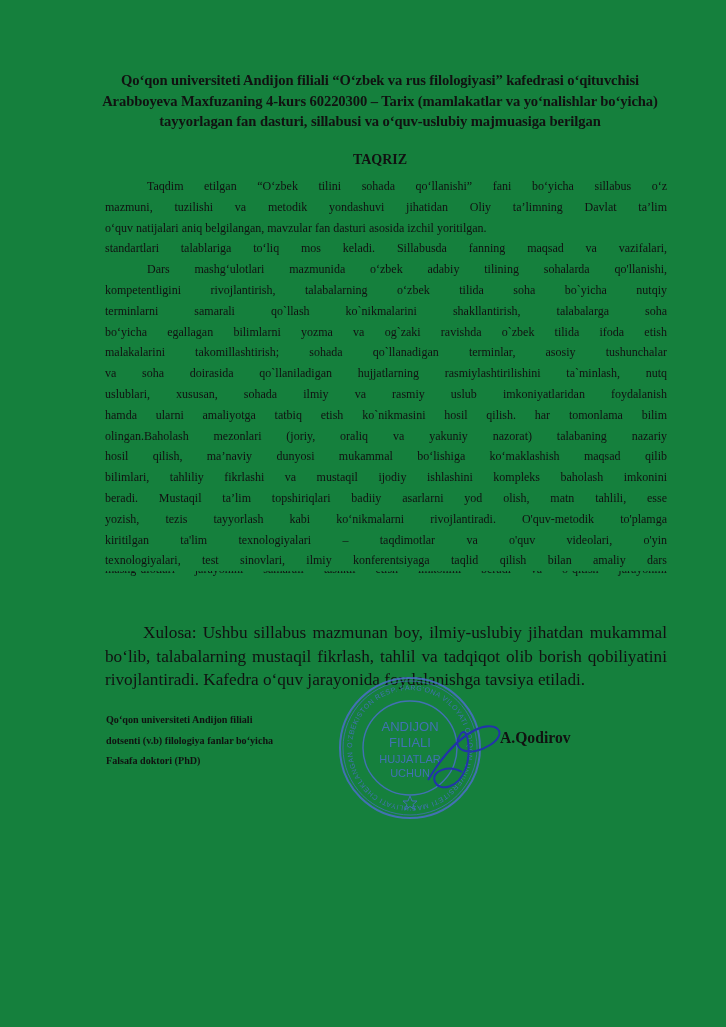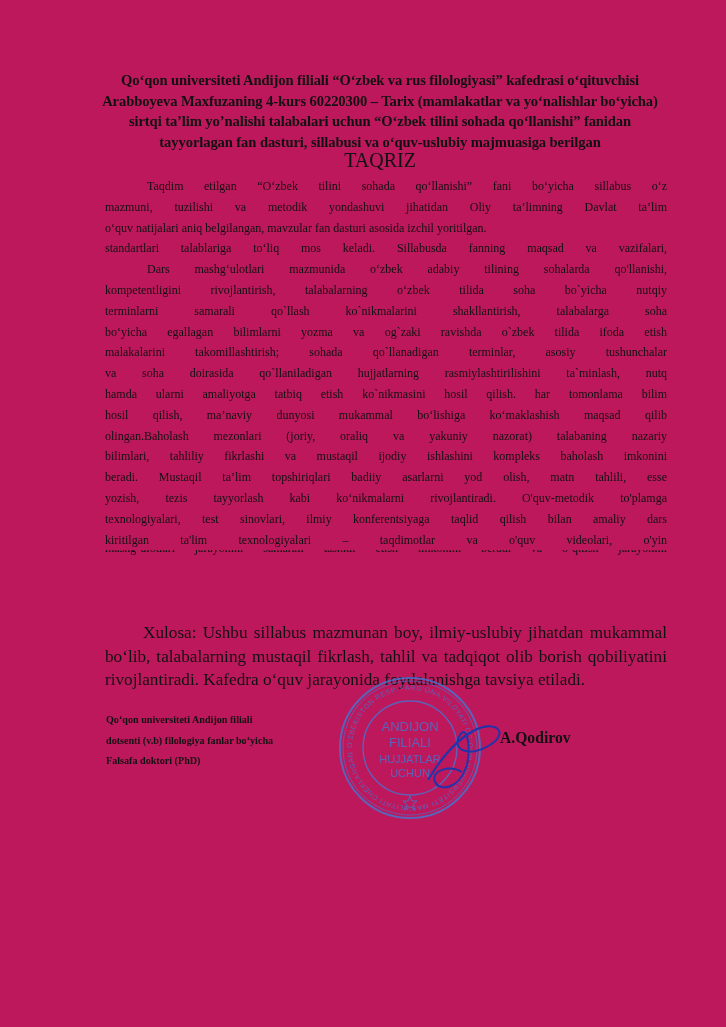--- a/index.html
+++ b/index.html
@@ -19,7 +19,7 @@
       position: absolute;
       left: 0; top: 0;
       width: 726px; height: 1027px;
-      background: #be185d;
+      background: #15803d;
     }
     .header {
       position: absolute;

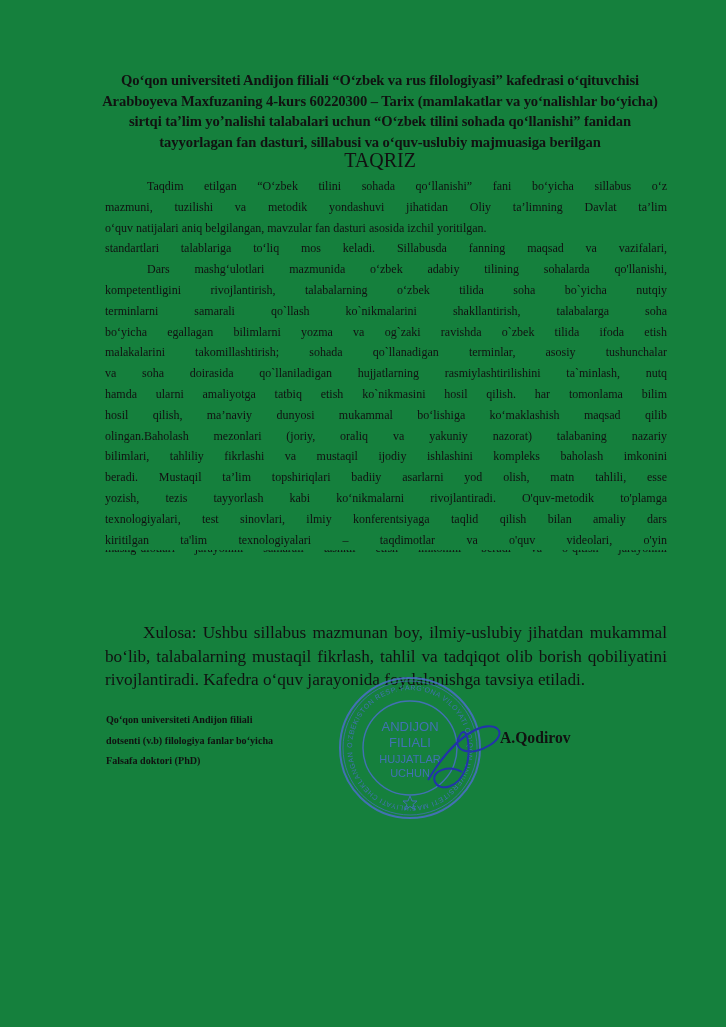--- a/index.html
+++ b/index.html
@@ -145,7 +145,6 @@
   <div class="header">
     <span class="hl">Qo‘qon universiteti Andijon filiali “O‘zbek va rus filologiyasi” kafedrasi o‘qituvchisi</span>
     <span class="hl">Arabboyeva Maxfuzaning 4-kurs 60220300 – Tarix (mamlakatlar va yo‘nalishlar bo‘yicha)</span>
-    <span class="hl">sirtqi ta’lim yo’nalishi talabalari uchun “O‘zbek tilini sohada qo‘llanishi” fanidan</span>
     <span class="hl">tayyorlagan fan dasturi, sillabusi va  o‘quv-uslubiy majmuasiga berilgan</span>
   </div>
 

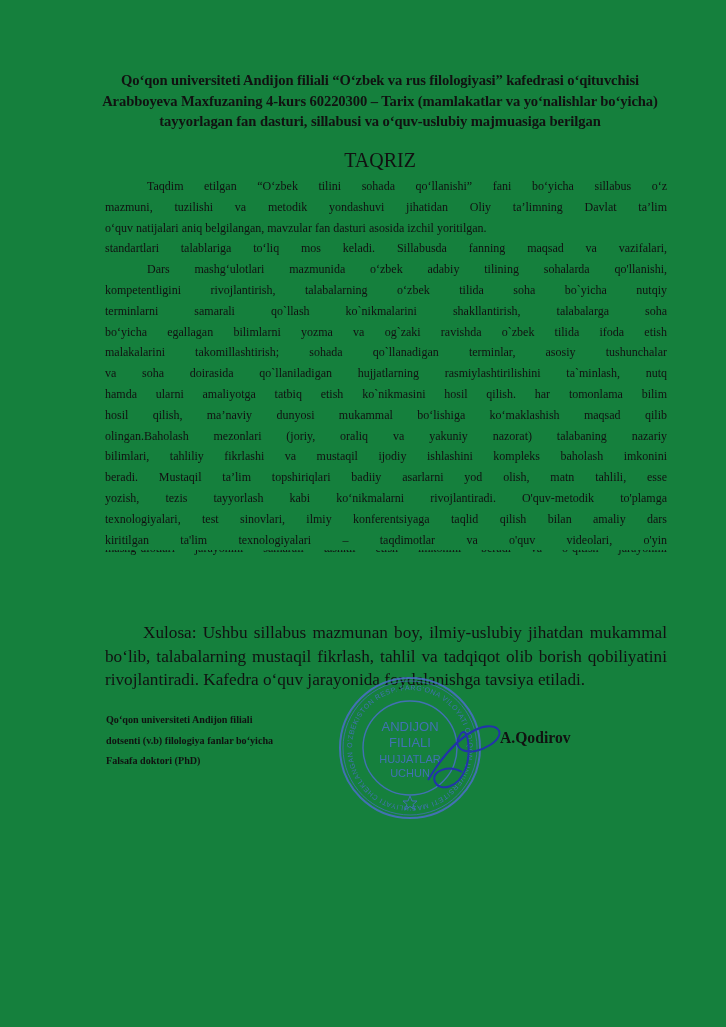--- a/index.html
+++ b/index.html
@@ -42,8 +42,8 @@
       top: 150px;
       width: 560px;
       text-align: center;
-      font-weight: normal;
-      font-size: 20px;
+      font-weight: bold;
+      font-size: 14px;
       line-height: 20px;
     }
     .body-text {

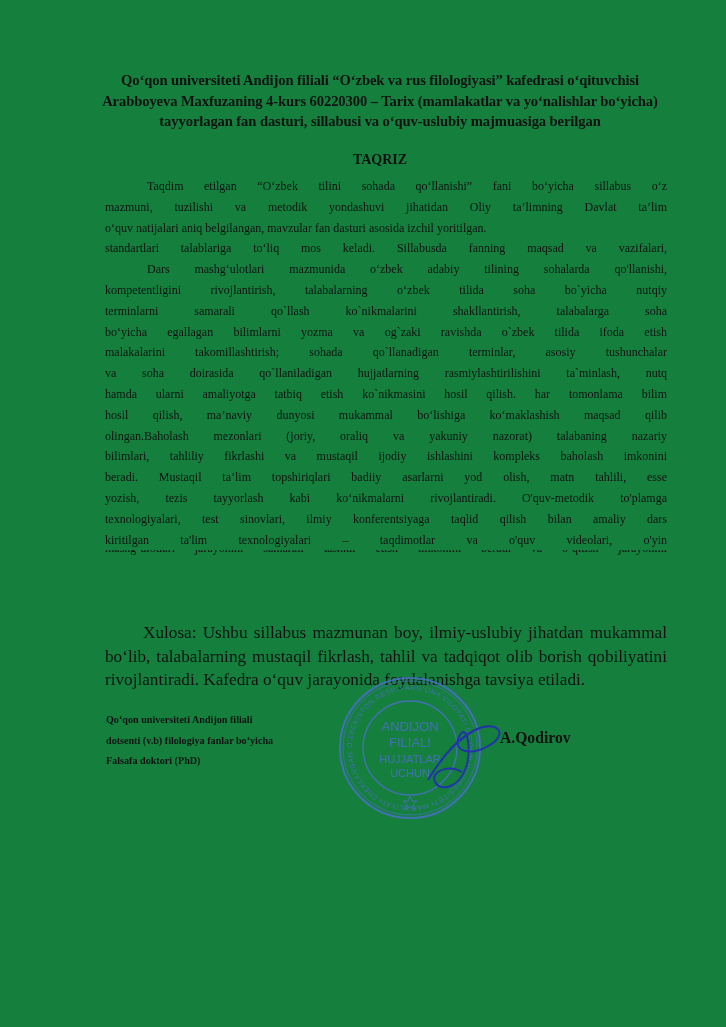--- a/index.html
+++ b/index.html
@@ -162,6 +162,7 @@
     <span class="line">bo‘yicha egallagan bilimlarni yozma va og`zaki ravishda o`zbek tilida ifoda etish</span>
     <span class="line">malakalarini takomillashtirish; sohada qo`llanadigan terminlar, asosiy tushunchalar</span>
     <span class="line">va soha doirasida qo`llaniladigan hujjatlarning rasmiylashtirilishini ta`minlash, nutq</span>
+    <span class="line">uslublari, xususan, sohada ilmiy va rasmiy uslub imkoniyatlaridan foydalanish</span>
     <span class="line">hamda ularni amaliyotga tatbiq etish ko`nikmasini hosil qilish.  har tomonlama bilim</span>
     <span class="line">hosil qilish, ma’naviy dunyosi mukammal bo‘lishiga ko‘maklashish maqsad qilib</span>
     <span class="line">olingan.Baholash mezonlari (joriy, oraliq va yakuniy nazorat) talabaning nazariy</span>

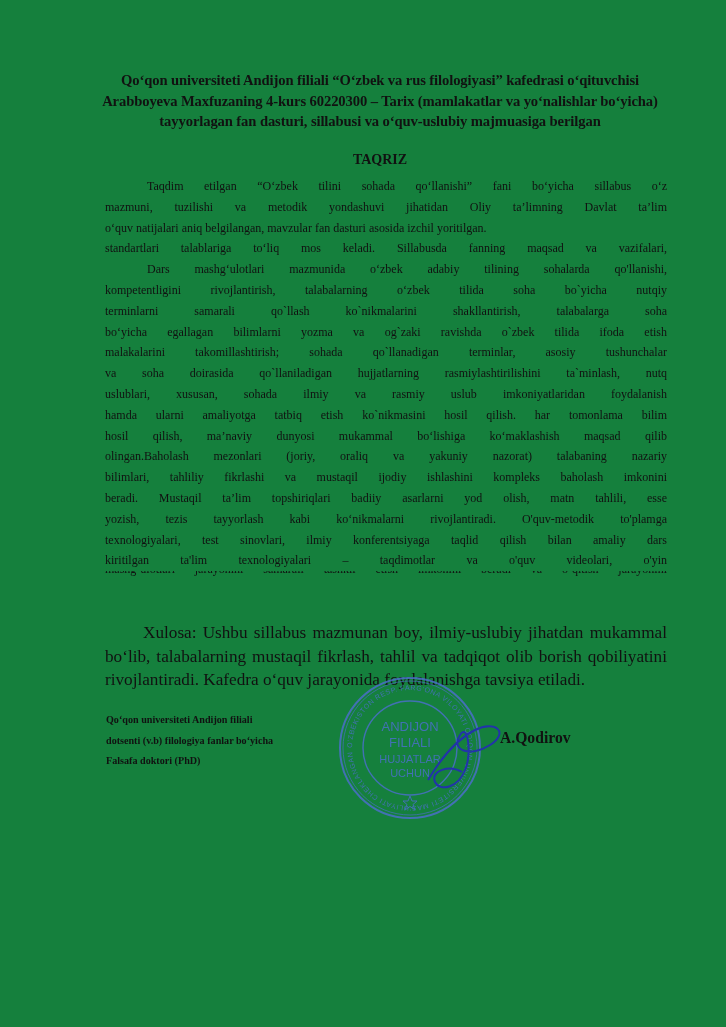--- a/index.html
+++ b/index.html
@@ -164,8 +164,8 @@
     <span class="line">va soha doirasida qo`llaniladigan hujjatlarning rasmiylashtirilishini ta`minlash, nutq</span>
     <span class="line">uslublari, xususan, sohada ilmiy va rasmiy uslub imkoniyatlaridan foydalanish</span>
     <span class="line">hamda ularni amaliyotga tatbiq etish ko`nikmasini hosil qilish.  har tomonlama bilim</span>
+    <span class="line">olingan.Baholash mezonlari (joriy, oraliq va yakuniy nazorat) talabaning nazariy</span>
     <span class="line">hosil qilish, ma’naviy dunyosi mukammal bo‘lishiga ko‘maklashish maqsad qilib</span>
-    <span class="line">olingan.Baholash mezonlari (joriy, oraliq va yakuniy nazorat) talabaning nazariy</span>
     <span class="line">bilimlari, tahliliy fikrlashi va mustaqil ijodiy ishlashini kompleks baholash imkonini</span>
     <span class="line">beradi. Mustaqil ta’lim topshiriqlari badiiy asarlarni yod olish, matn tahlili, esse</span>
     <span class="line">yozish, tezis tayyorlash kabi ko‘nikmalarni rivojlantiradi. O'quv-metodik to'plamga</span>

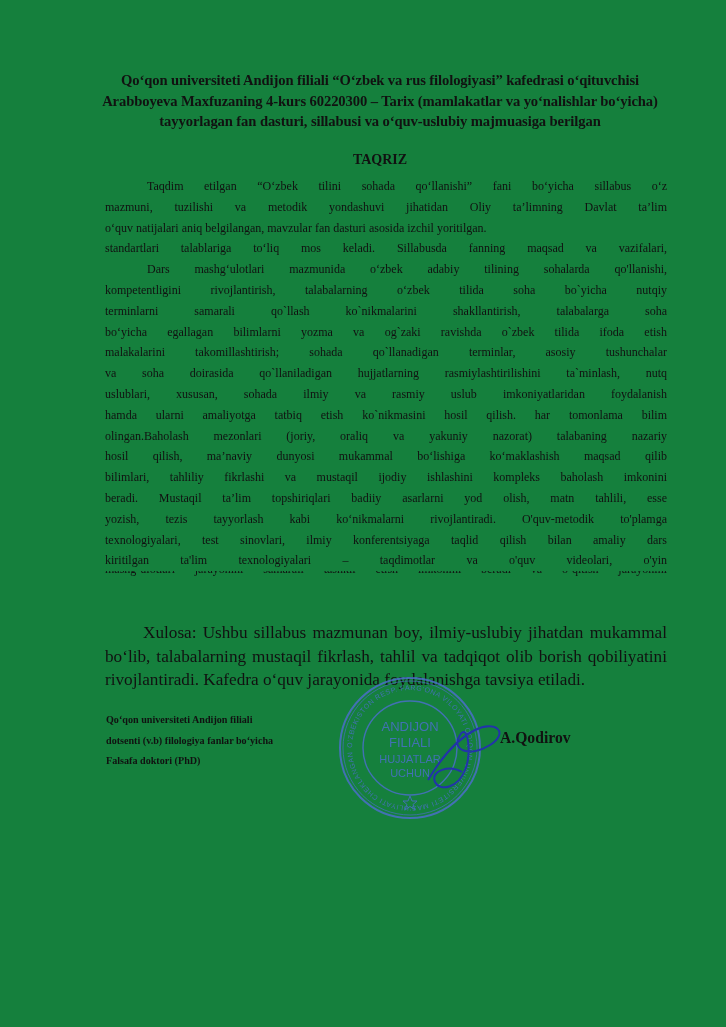--- a/index.html
+++ b/index.html
@@ -169,8 +169,8 @@
     <span class="line">bilimlari, tahliliy fikrlashi va mustaqil ijodiy ishlashini kompleks baholash imkonini</span>
     <span class="line">beradi. Mustaqil ta’lim topshiriqlari badiiy asarlarni yod olish, matn tahlili, esse</span>
     <span class="line">yozish, tezis tayyorlash kabi ko‘nikmalarni rivojlantiradi. O'quv-metodik to'plamga</span>
+    <span class="line">kiritilgan ta'lim texnologiyalari – taqdimotlar va o'quv videolari, o'yin</span>
     <span class="line">texnologiyalari, test sinovlari, ilmiy konferentsiyaga taqlid qilish bilan amaliy dars</span>
-    <span class="line">kiritilgan ta'lim texnologiyalari – taqdimotlar va o'quv videolari, o'yin</span>
     <span class="line cut-line">
         <span>mashg‘ulotlari jarayonini samarali tashkil etish imkonini beradi va o‘qitish jarayonini</span>
       </span>

